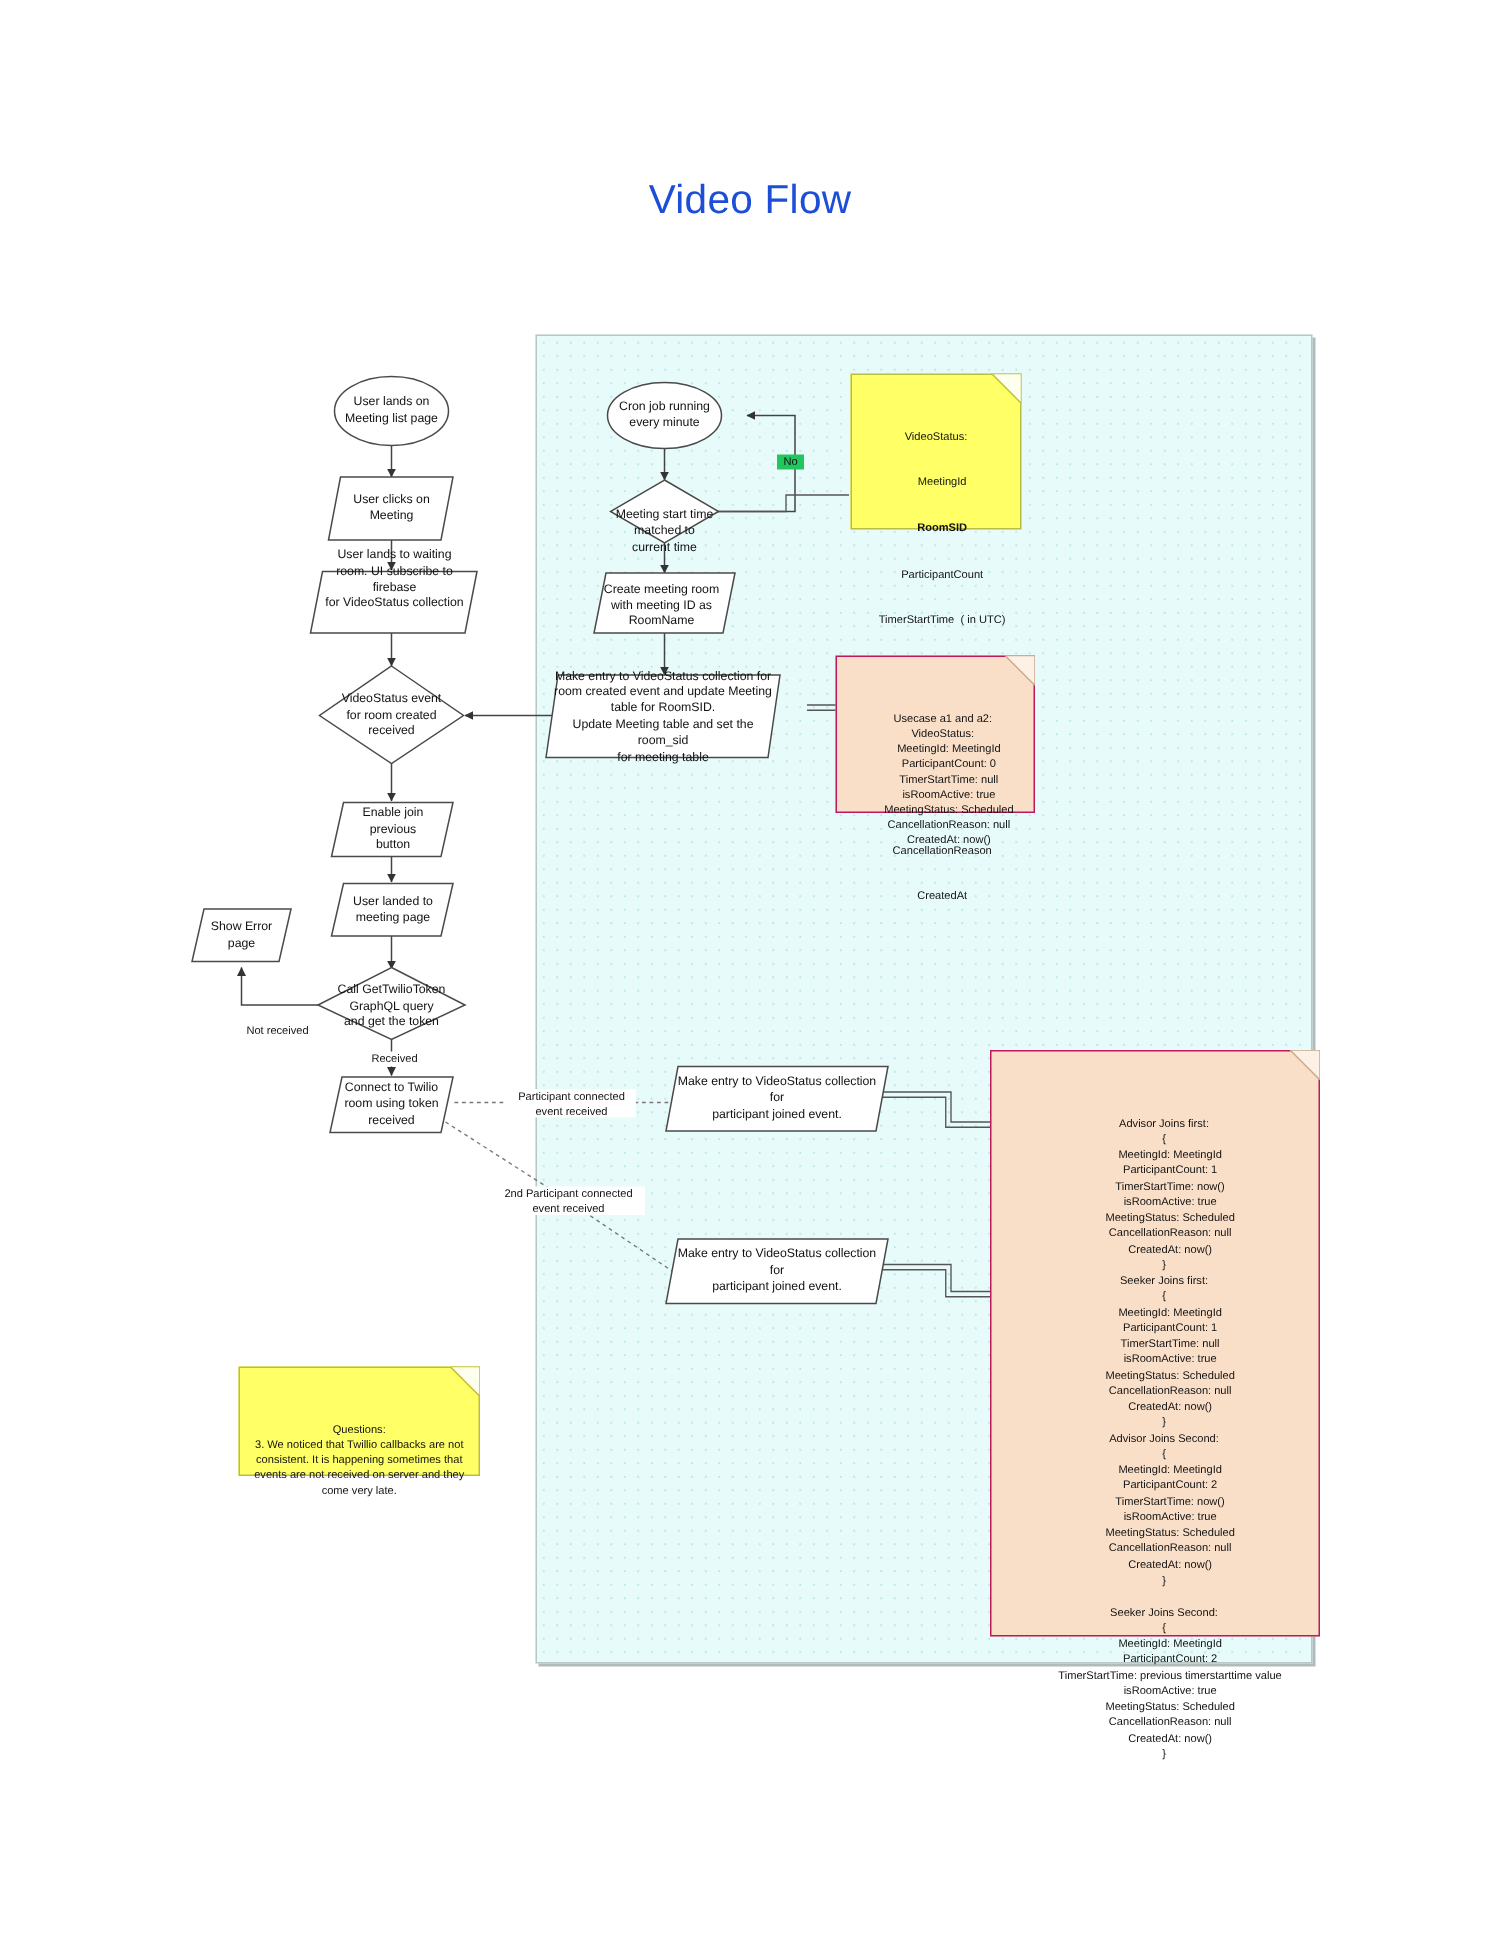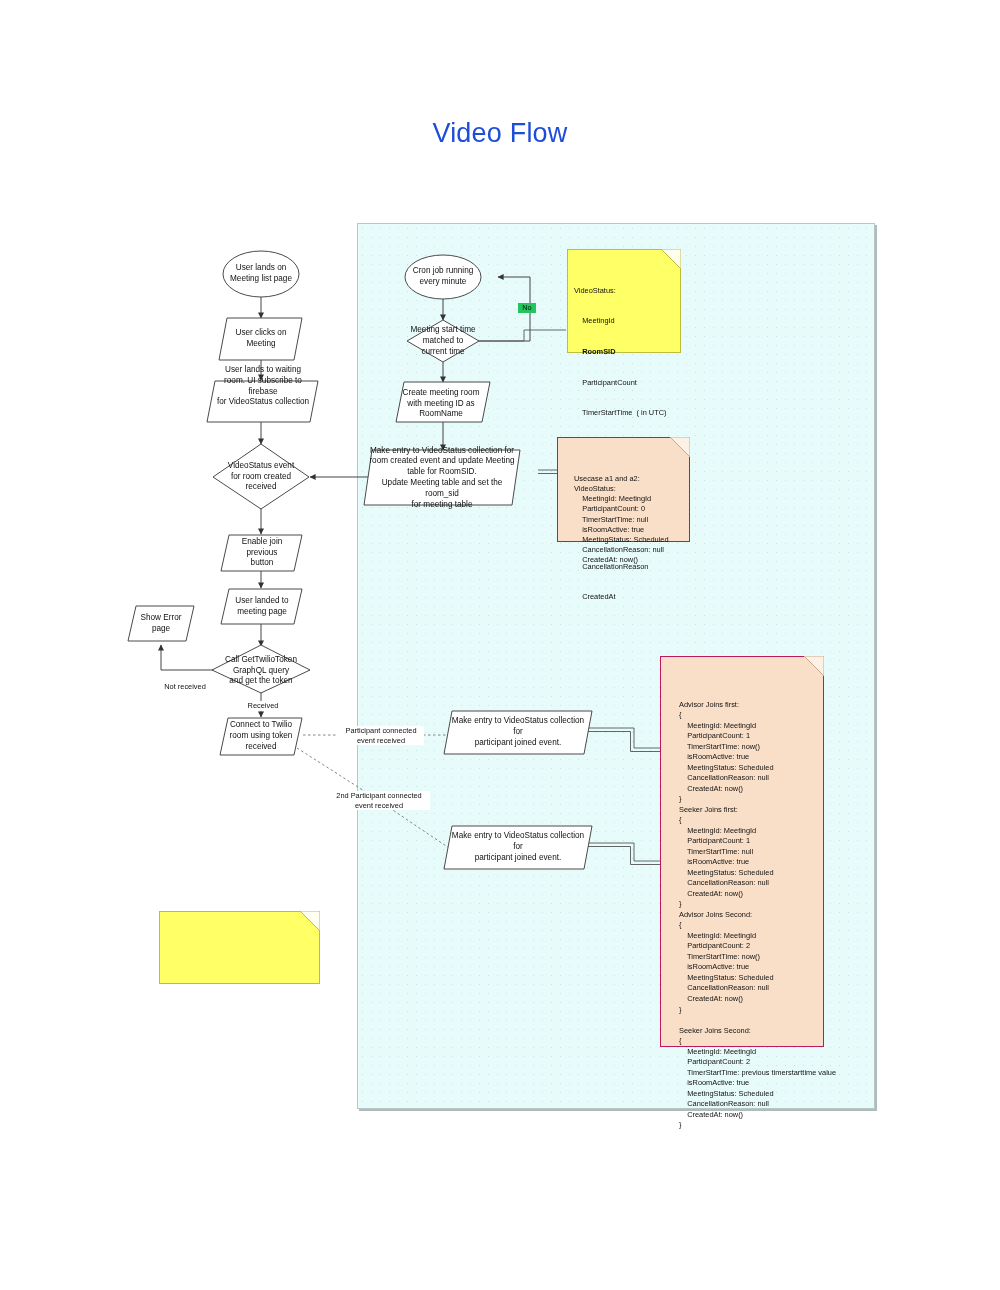--- a/index.html
+++ b/index.html
@@ -28,7 +28,7 @@
 
   
   .note{position:absolute;box-sizing:border-box;font-size:7.4px;line-height:1.38;
-        color:#111;white-space:pre;padding:5px 6px;}
+        color:#111;white-space:pre;padding:5px 6px;text-align:center;}
   .note.yellow{background:#ffff66;border:1px solid #bdbd3d;}
   .note.orange{background:#fadfc8;border:1px solid #be185d;}
   .note .fold{position:absolute;right:-1px;top:-1px;width:20px;height:20px;}

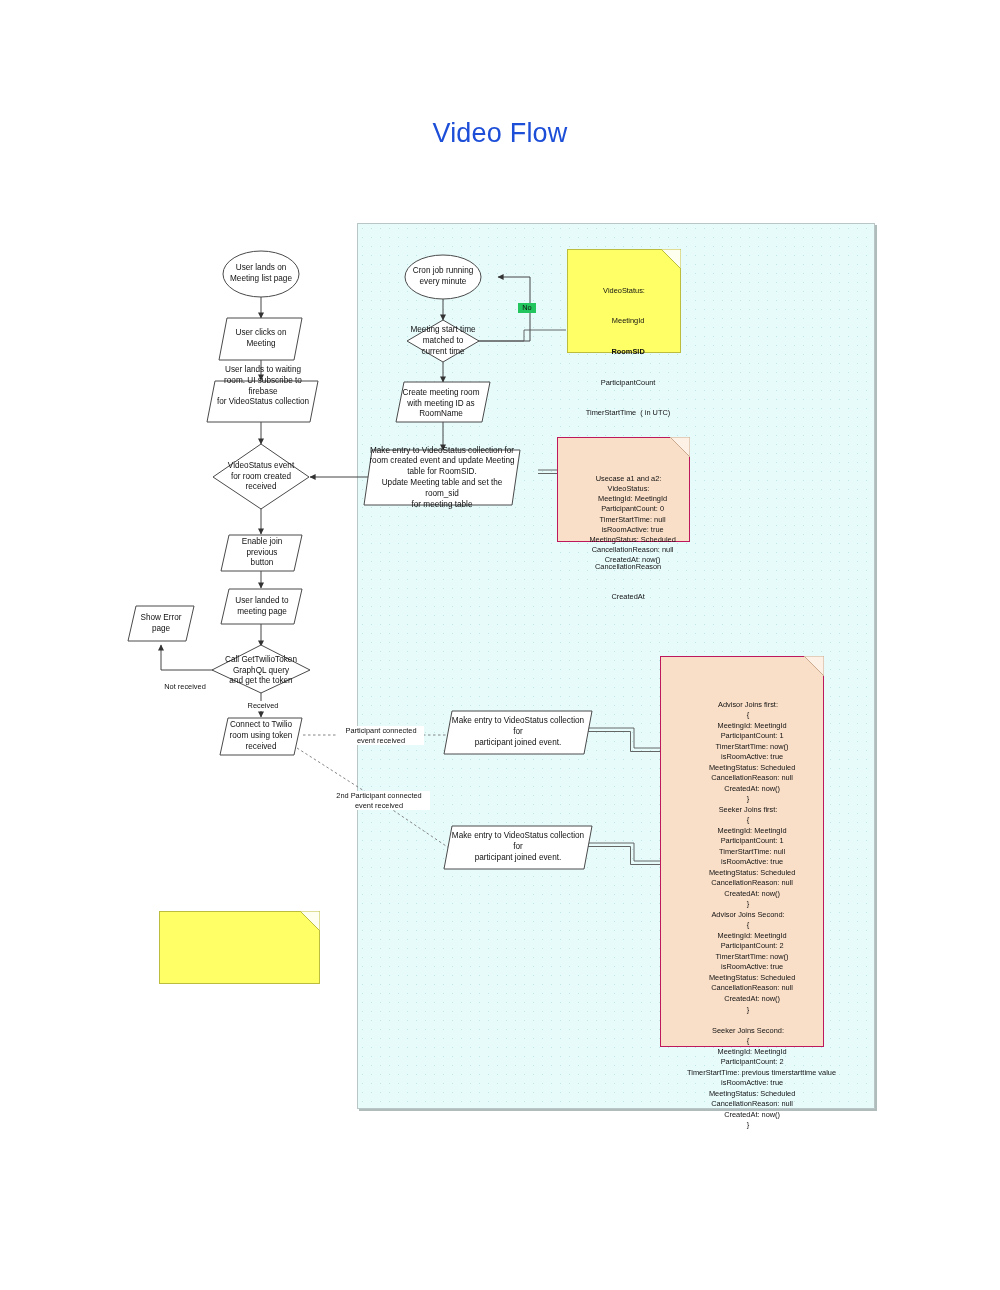--- a/index.html
+++ b/index.html
@@ -161,7 +161,7 @@
   <span class="lbl">Cron job running
 every minute</span>
 </div>
-<div class="node" style="left:400px;top:323px;width:86px;height:37px;">
+<div class="node" style="left:400px;top:336px;width:86px;height:37px;">
   <span class="lbl">Meeting start time
 matched to
 current time</span>

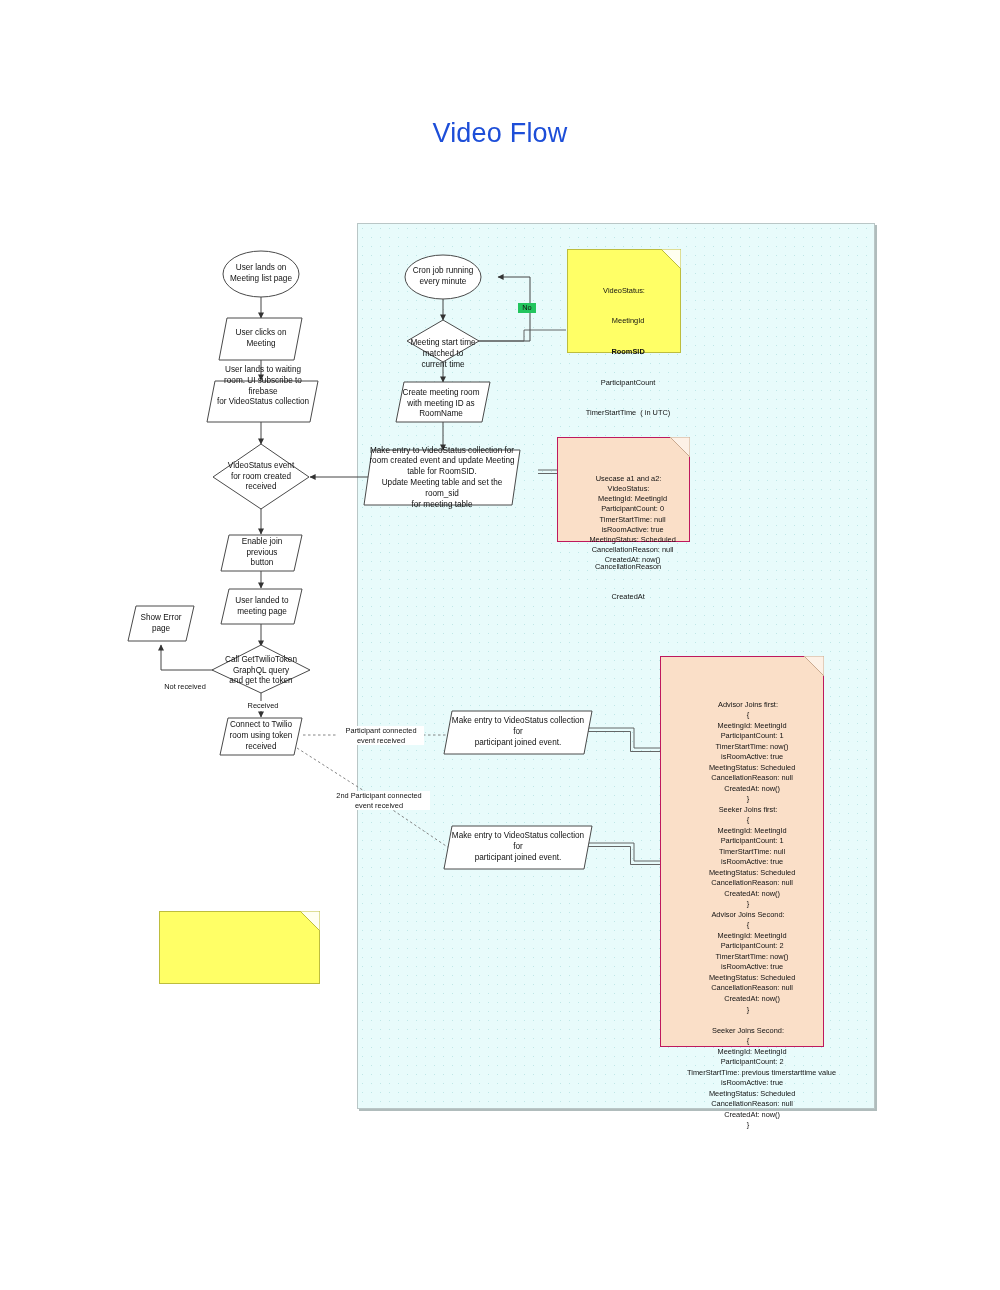--- a/index.html
+++ b/index.html
@@ -227,7 +227,7 @@
     CreatedAt: now()</div>
 </div>
 
-<div class="note orange" style="left:660px;top:656px;width:164px;height:391px;line-height:1.42;">
+<div class="note orange" style="left:660px;top:700px;width:220px;height:391px;line-height:1.42;">
   <svg class="fold" viewBox="0 0 20 20">
     <path d="M0,0 L20,20 L20,0 z" fill="#fdf1e6" stroke="#c9a98f" stroke-width="1"></path>
   </svg>

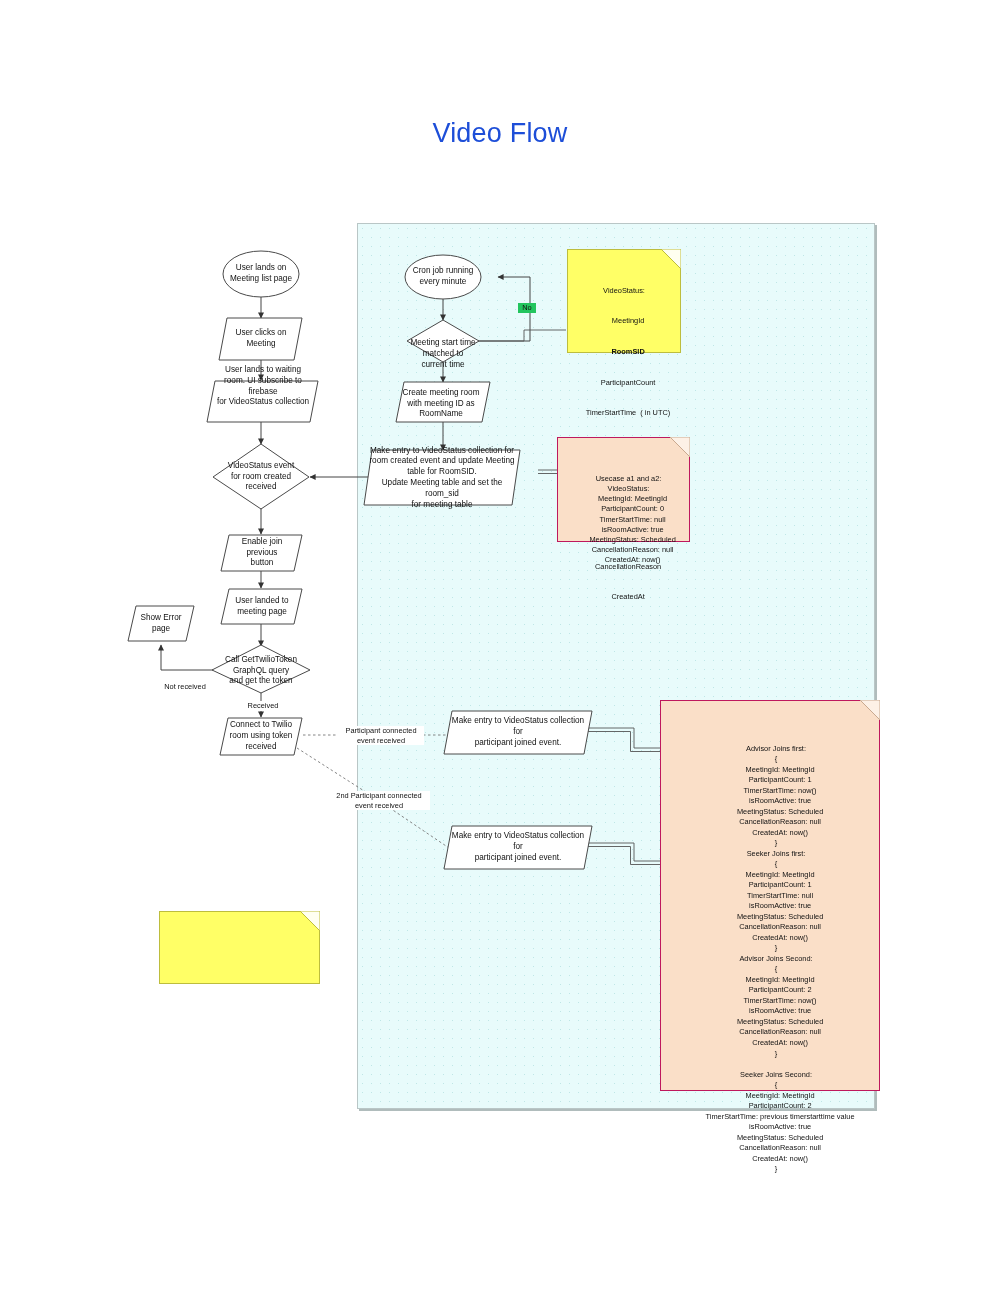--- a/index.html
+++ b/index.html
@@ -278,6 +278,11 @@
   <svg class="fold" viewBox="0 0 20 20">
     <path d="M0,0 L20,20 L20,0 z" fill="#fffff0" stroke="#bdbd3d" stroke-width="1"></path>
   </svg>
+  <div>Questions:
+3. We noticed that Twillio callbacks are not
+consistent. It is happening sometimes that
+events are not received on server and they
+come very late.</div>
 </div>
 
 </body></html>

